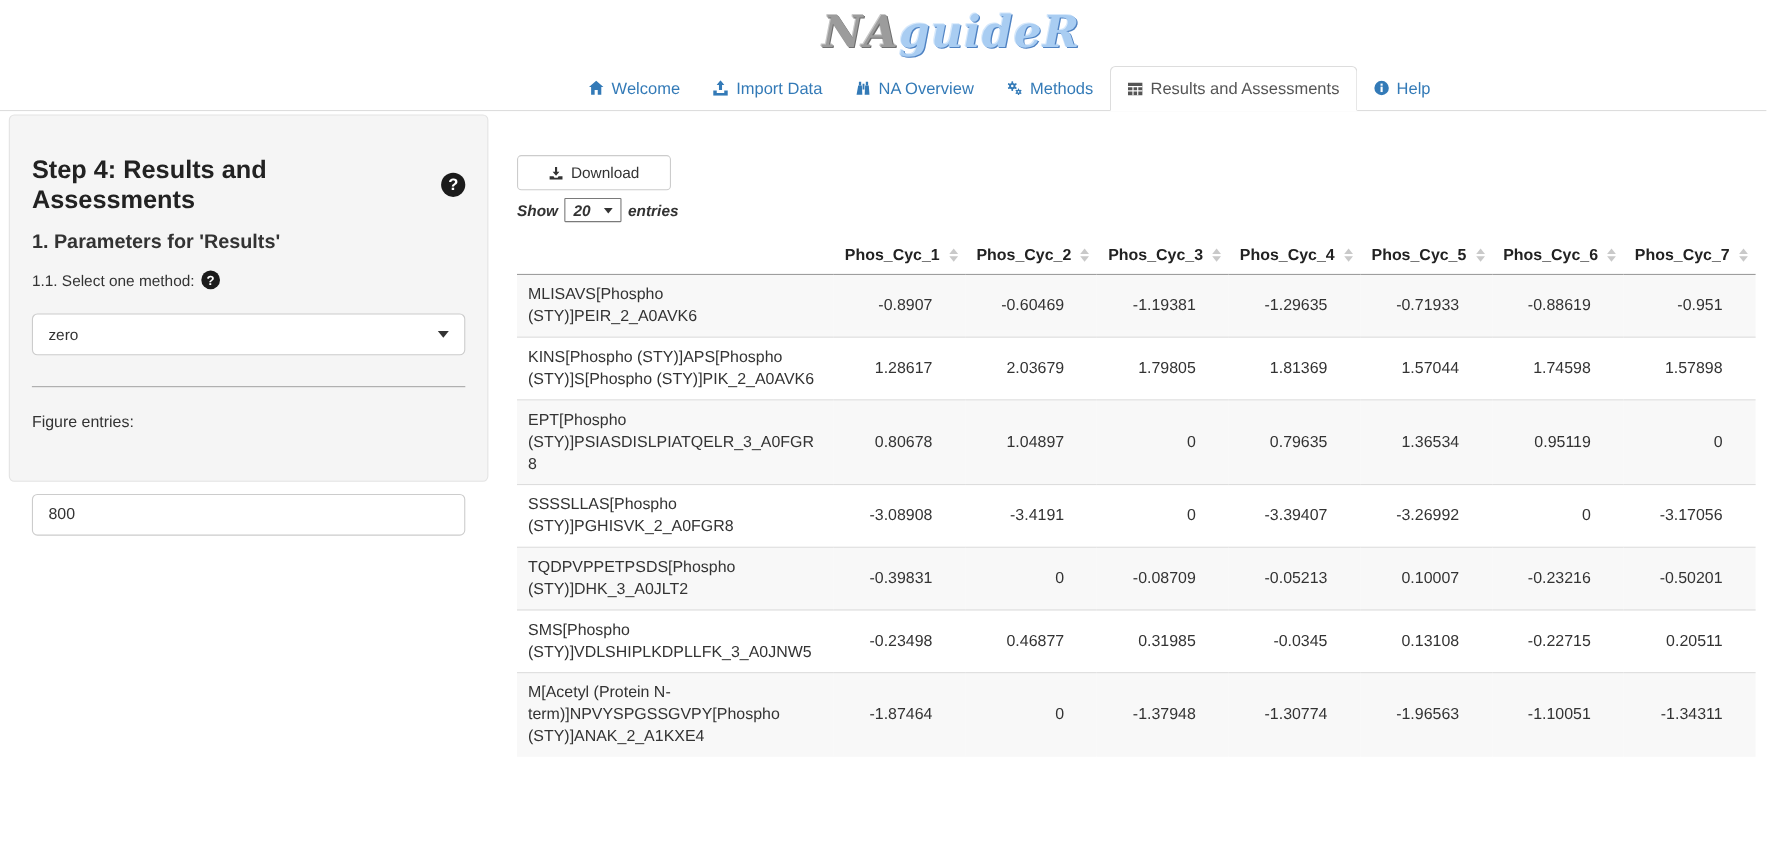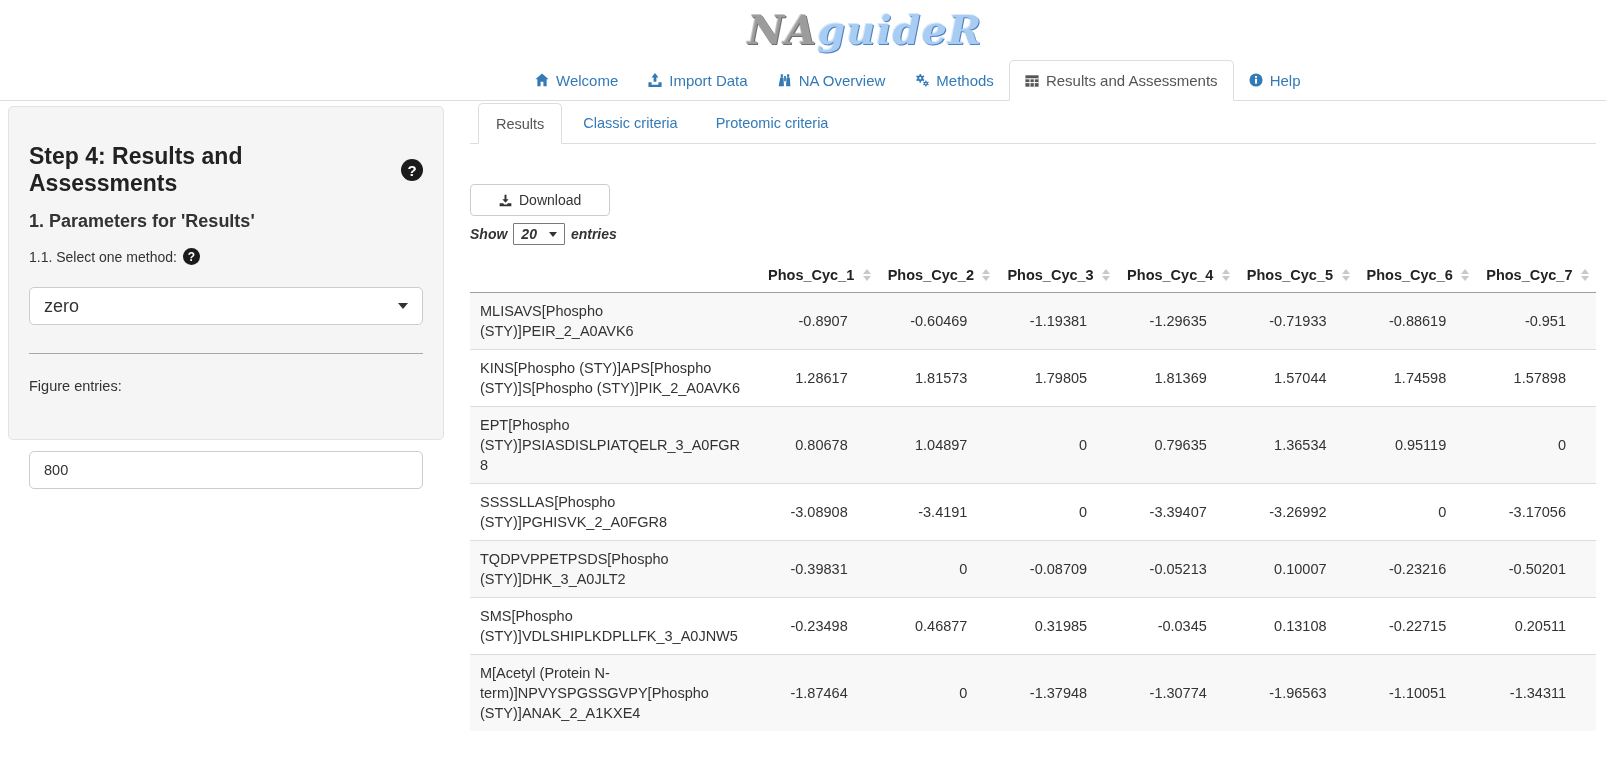--- a/index.html
+++ b/index.html
@@ -170,11 +170,6 @@
   </aside>
 
   <main class="main">
-    <div class="subtabs">
-      <a class="subtab active">Results</a>
-      <a class="subtab">Classic criteria</a>
-      <a class="subtab">Proteomic criteria</a>
-    </div>
 
     <button class="download-btn">
       <svg viewBox="0 0 16 16">

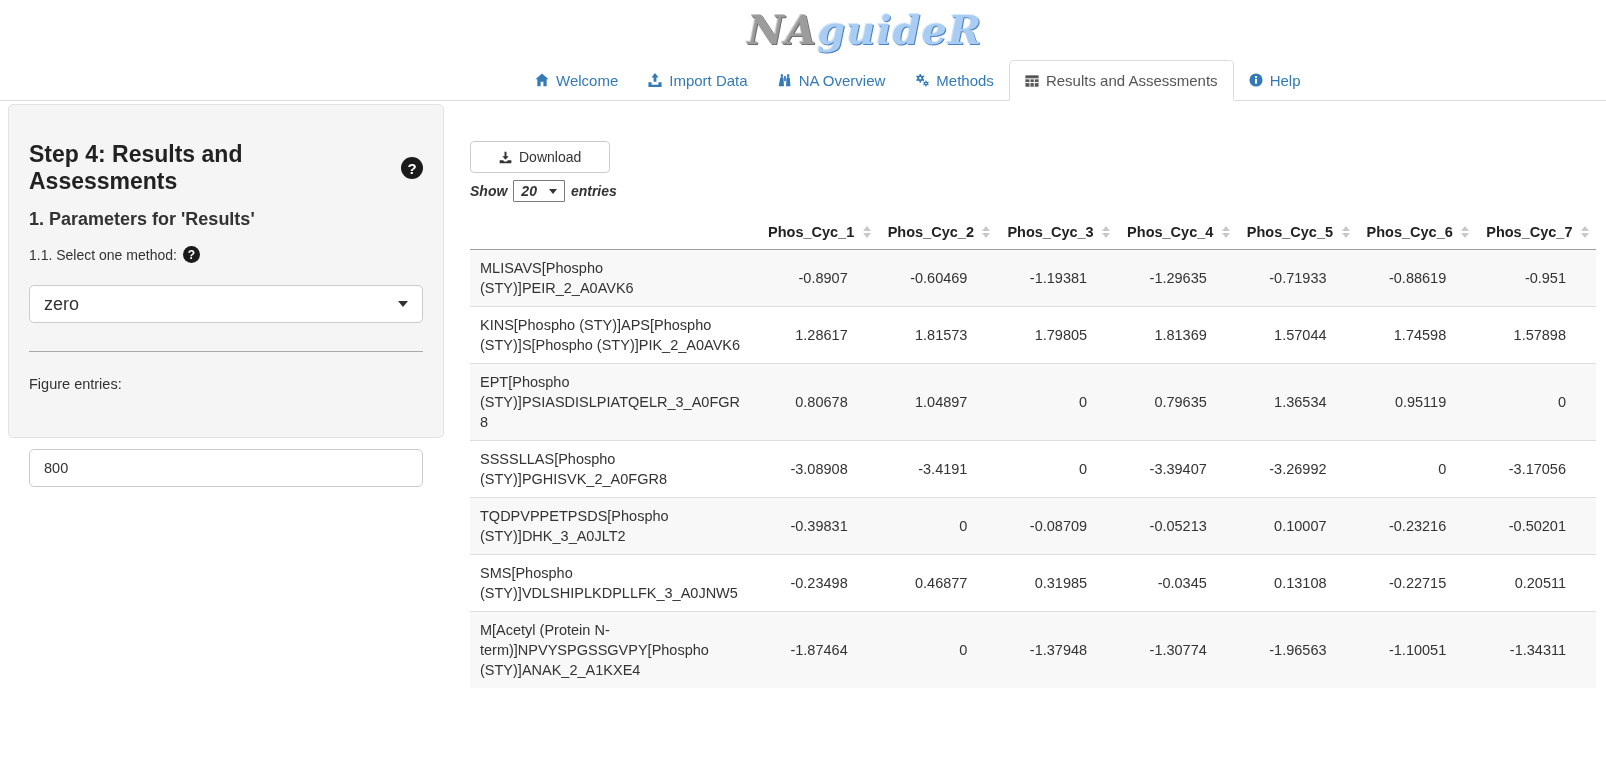--- a/index.html
+++ b/index.html
@@ -35,7 +35,7 @@
   .qcircle.small { width: 17px; height: 17px; font-size: 12px; }
   .selectize { margin-top: 22px; height: 38px; background: #fff; border: 1px solid #ccc;
     border-radius: 5px; display: flex; align-items: center; justify-content: space-between;
-    padding: 6px 14px; font-size: 18px; cursor: pointer; }
+    padding: 6px 14px; font-size: 14px; cursor: pointer; }
   .caret-down { width: 0; height: 0; border-left: 5px solid transparent;
     border-right: 5px solid transparent; border-top: 6px solid #333; }
   .sidebar hr { border: none; border-top: 1px solid #a9a9a9; margin: 28px 0 24px 0; }

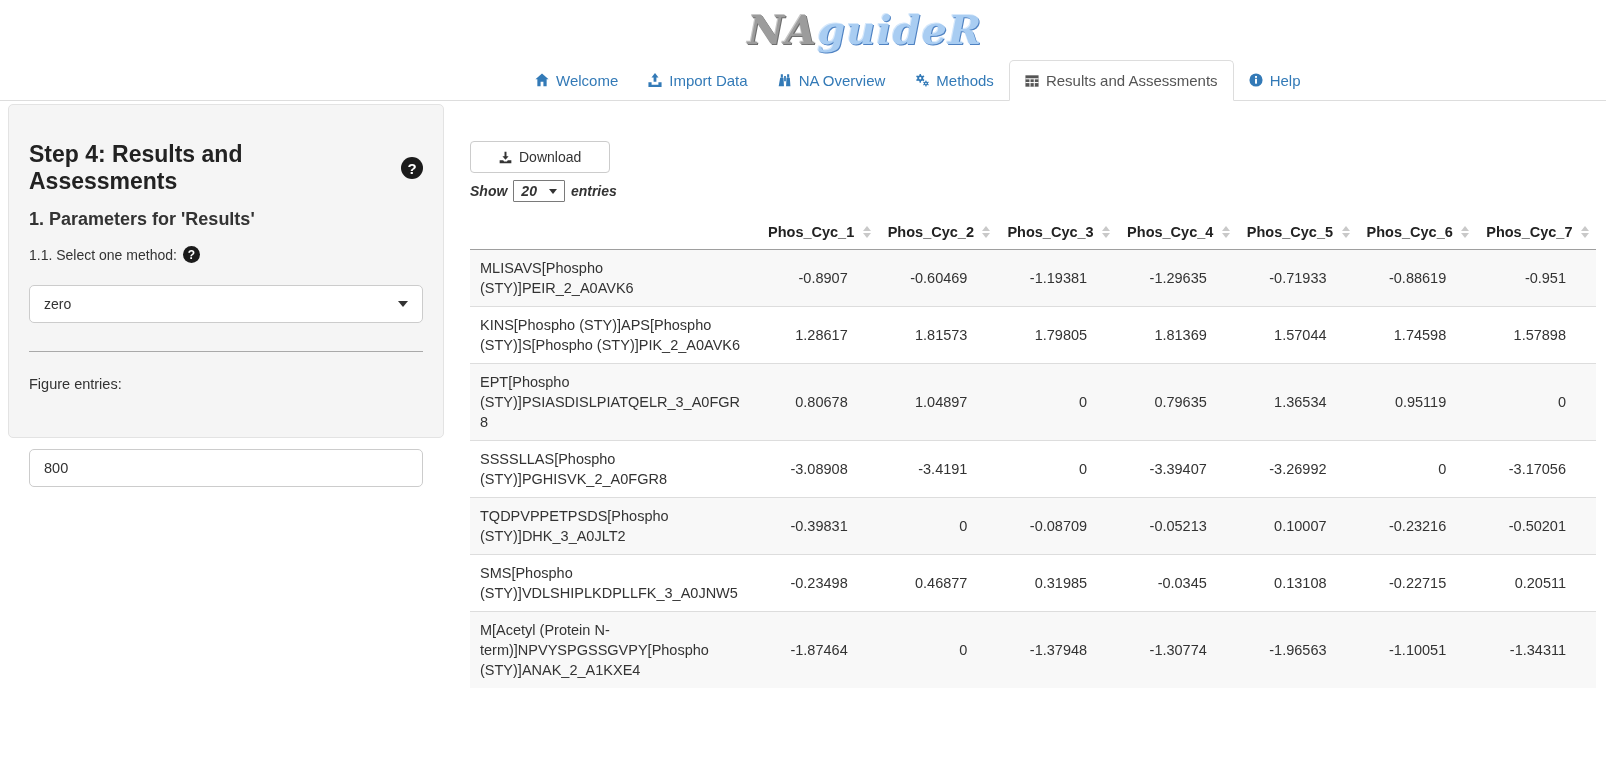--- a/index.html
+++ b/index.html
@@ -246,7 +246,7 @@
           <tr>
             <td class="name-cell">KINS[Phospho (STY)]APS[Phospho (STY)]S[Phospho (STY)]PIK_2_A0AVK6</td>
             <td>1.28617</td>
-            <td>1.81573</td>
+            <td>2.03679</td>
             <td>1.79805</td>
             <td>1.81369</td>
             <td>1.57044</td>

